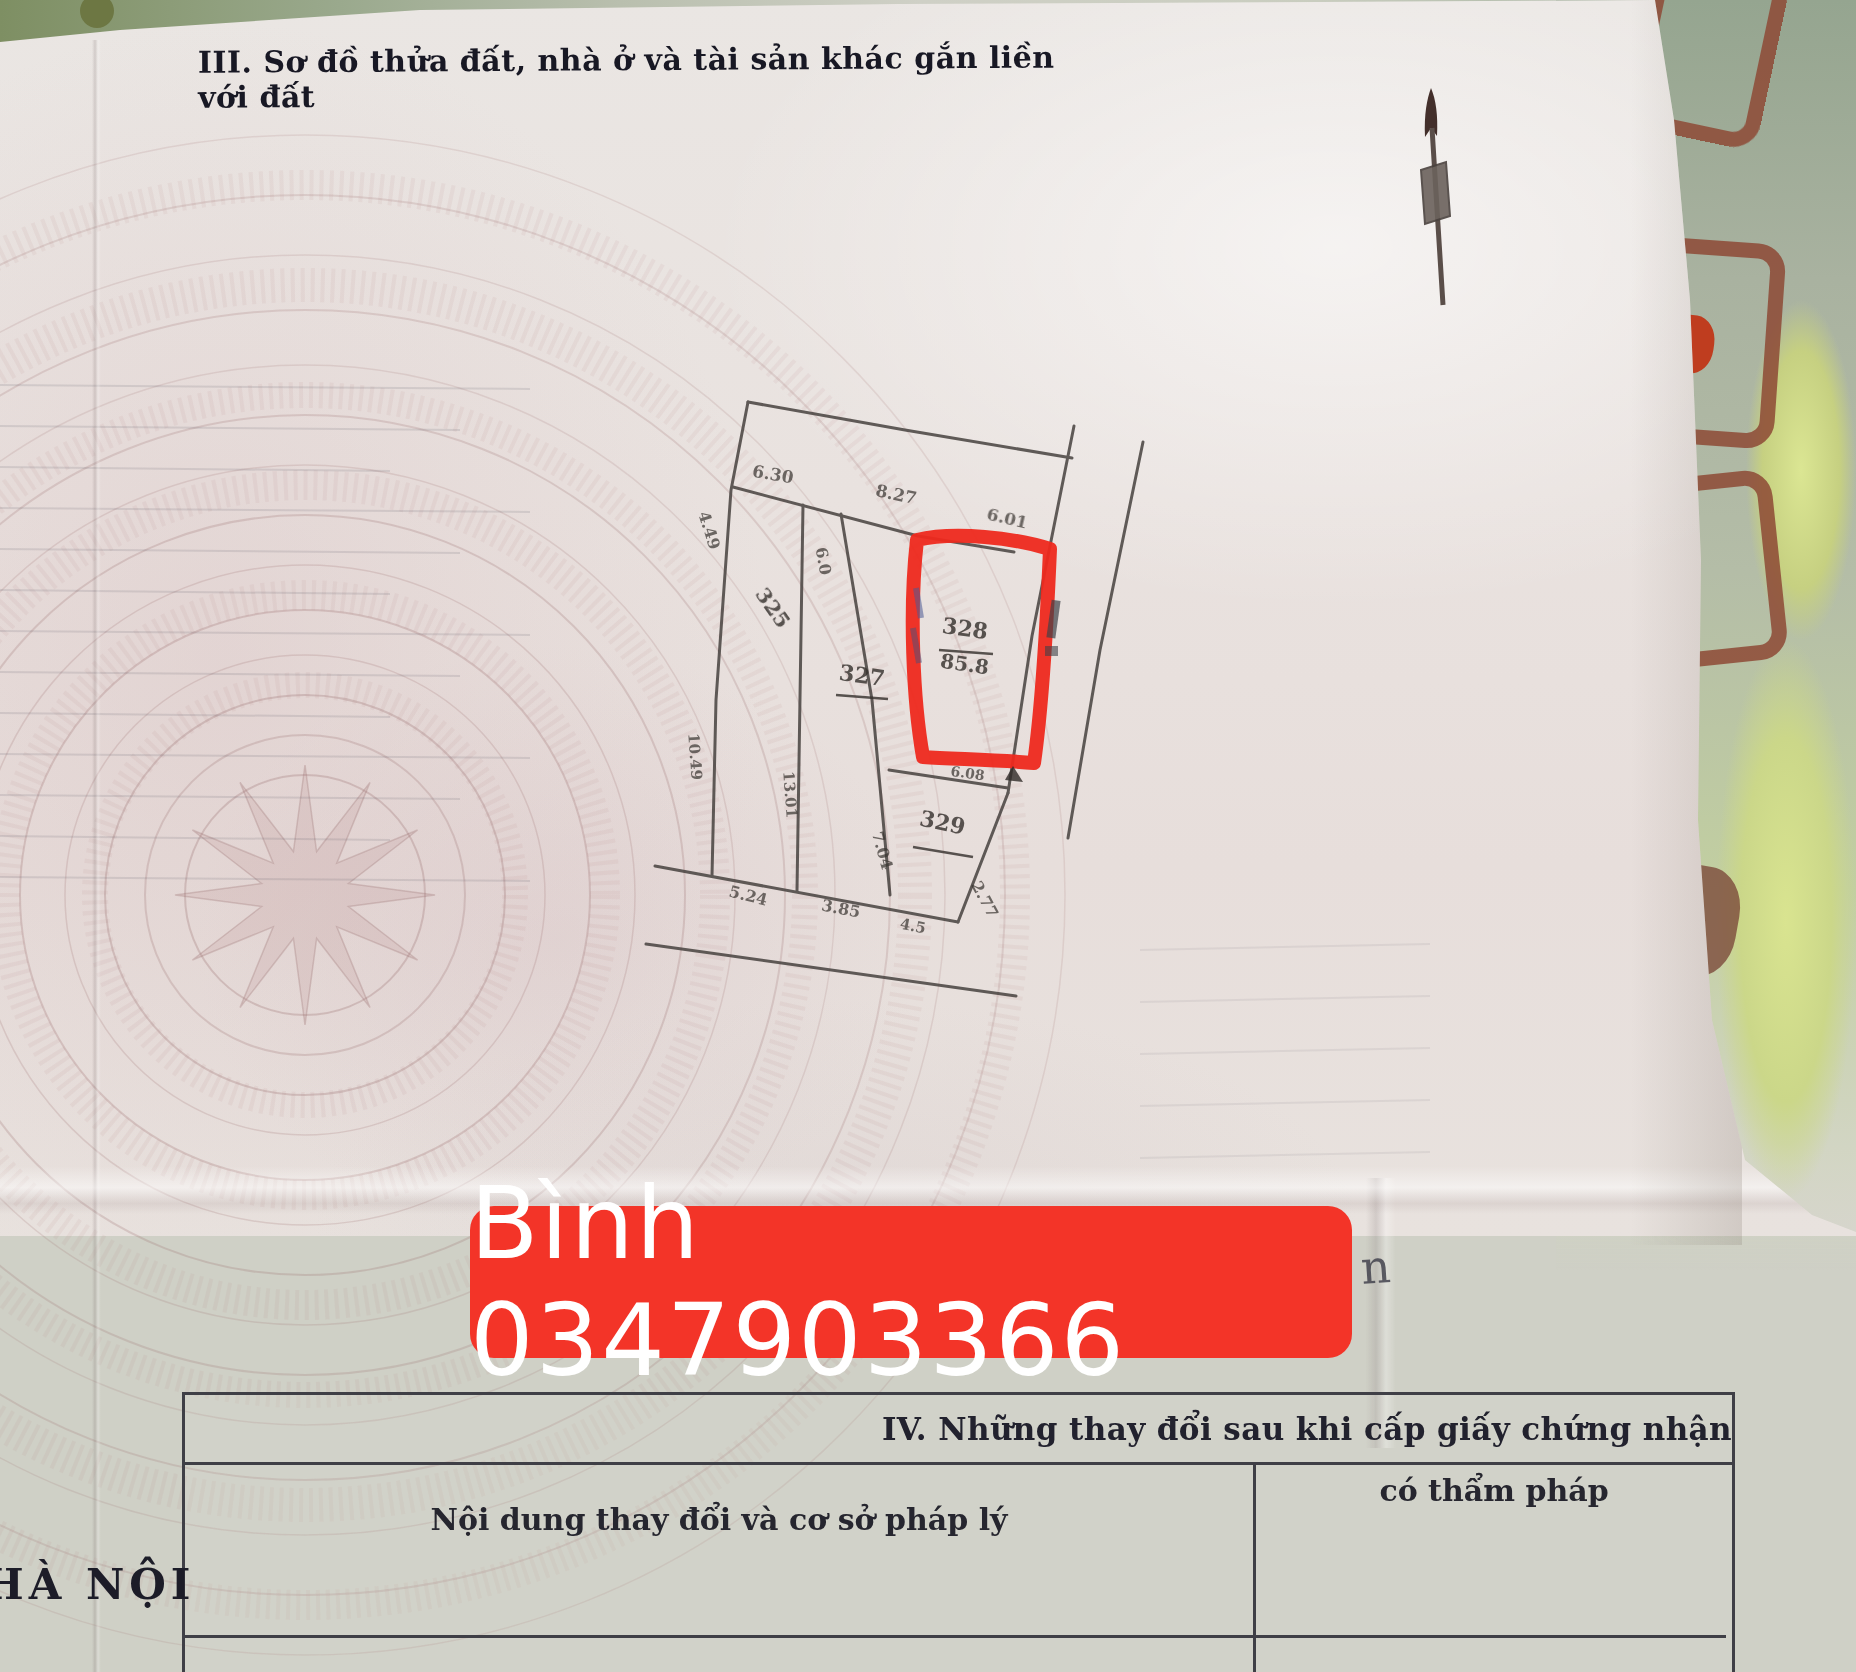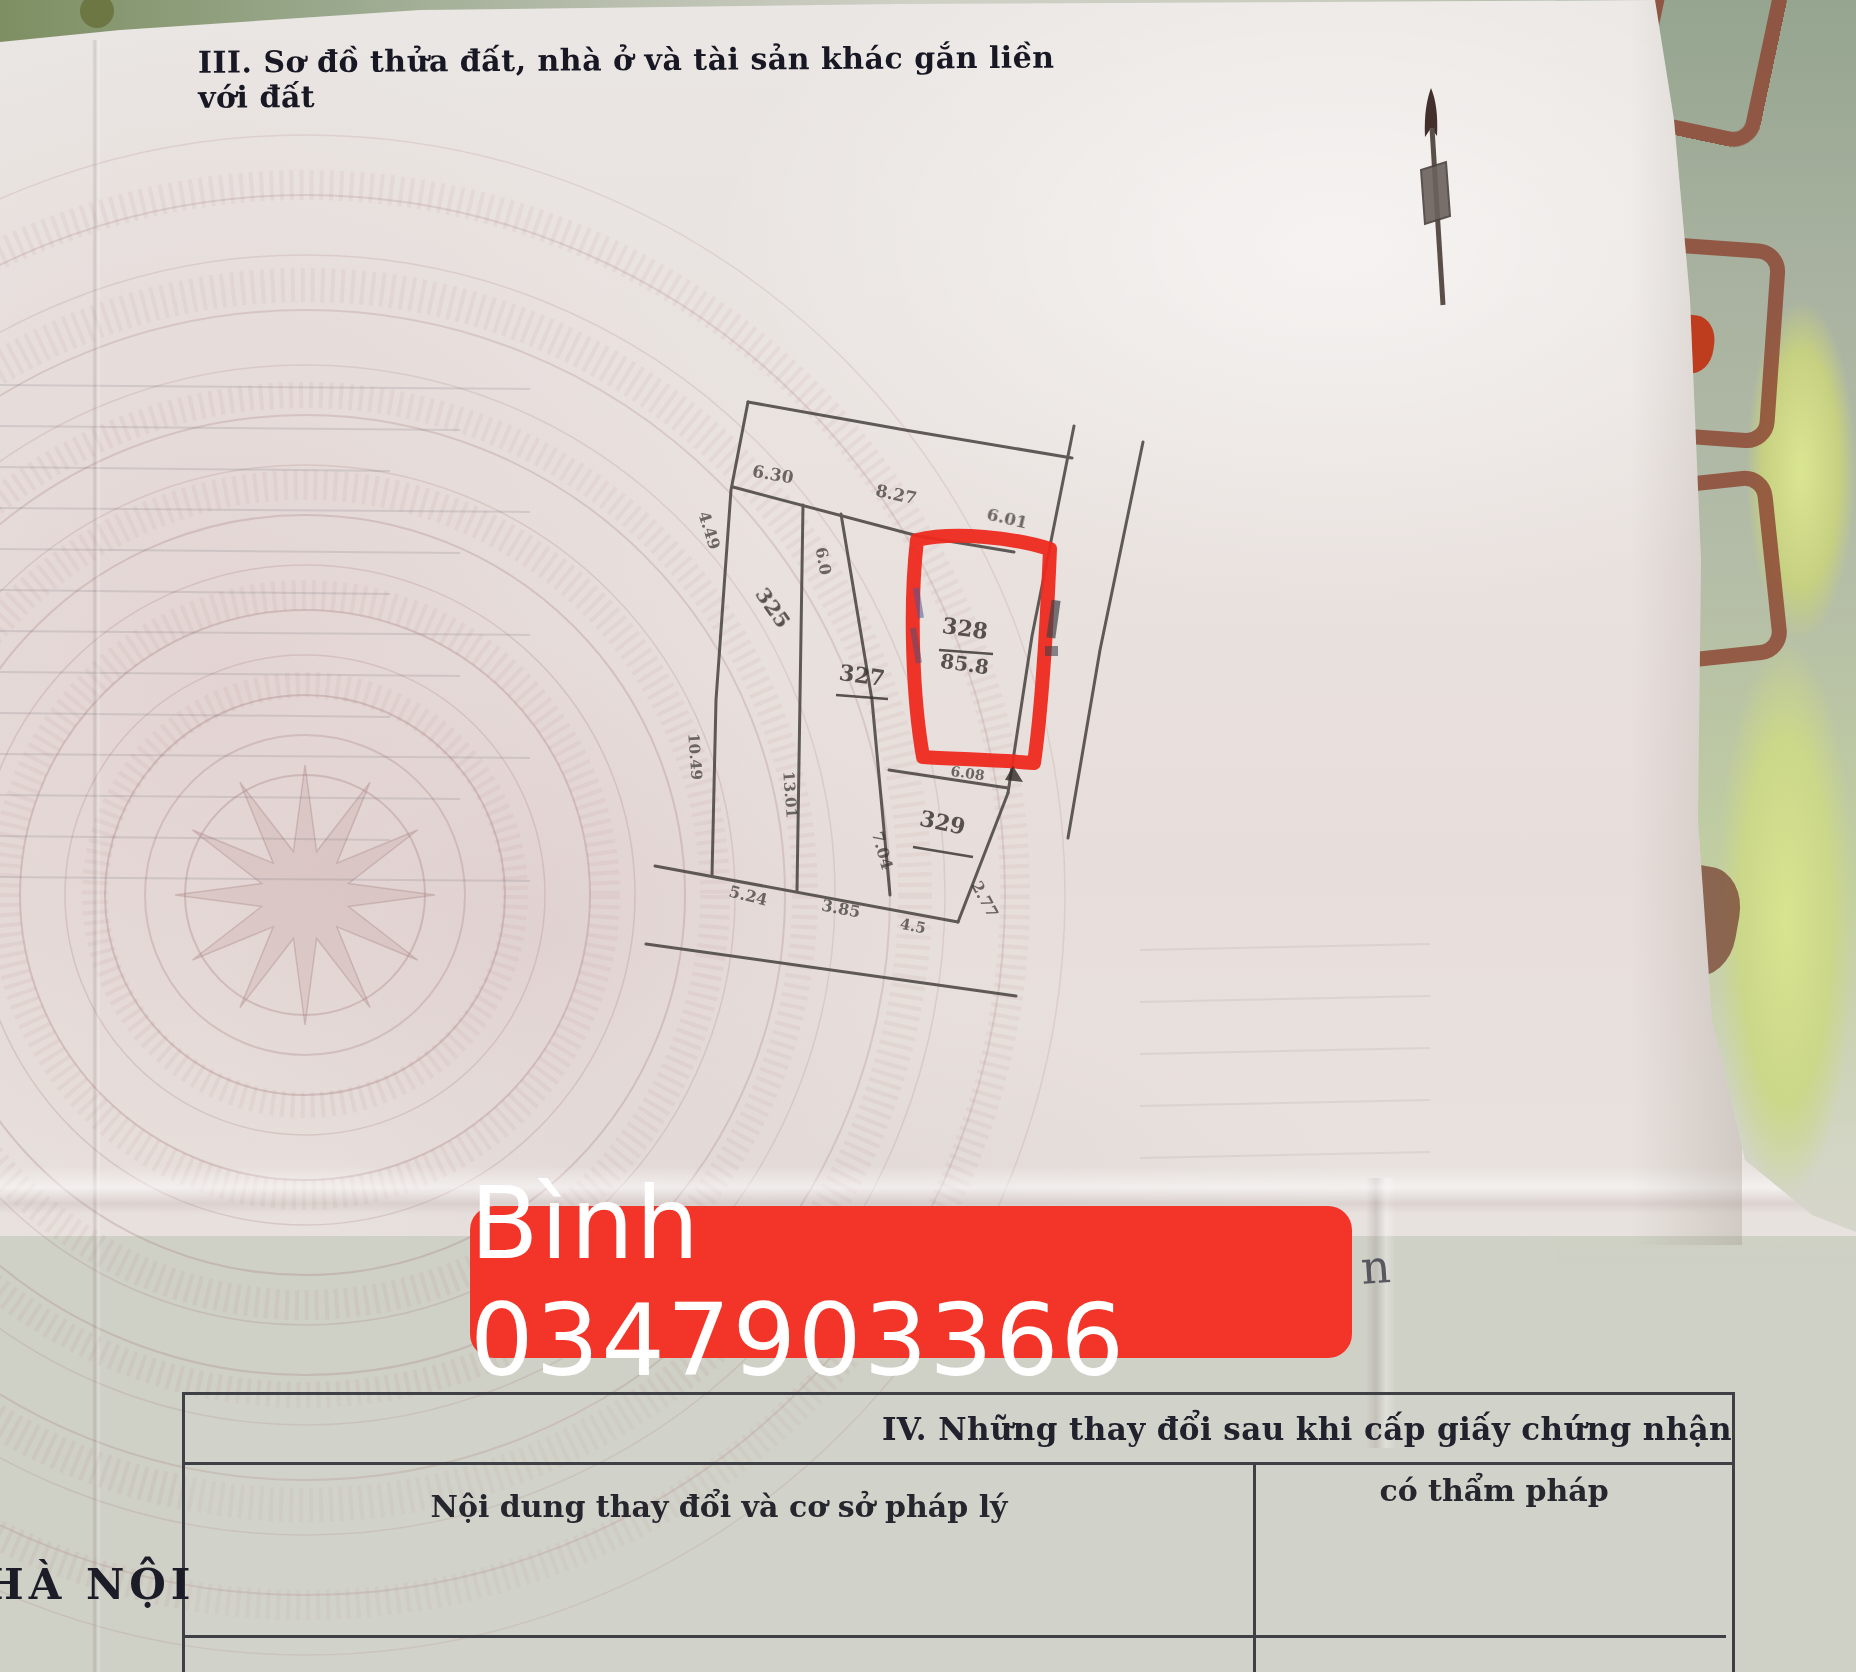--- a/index.html
+++ b/index.html
@@ -51,7 +51,7 @@
   .tbl-col-left{width:1068px;border-right:3px solid #3f3f46;display:flex;align-items:flex-start;justify-content:center;}
   .tbl-col-right{flex:1;display:flex;flex-direction:column;align-items:center;justify-content:flex-start;padding-top:8px;}
   .col-head{font-size:30px;font-weight:700;color:#26262f;}
-  .tbl-col-left .col-head{margin-top:24px;}
+  .tbl-col-left .col-head{margin-top:37px;}
   .tbl-row-line{position:absolute;left:0px;top:170px;width:1541px;border-top:3px solid #3f3f46;}
 
   svg text{font-family:"DejaVu Serif","Liberation Serif",serif;}

